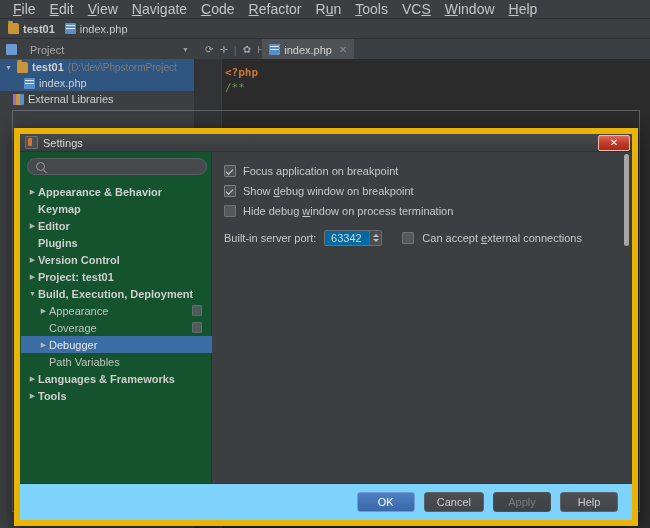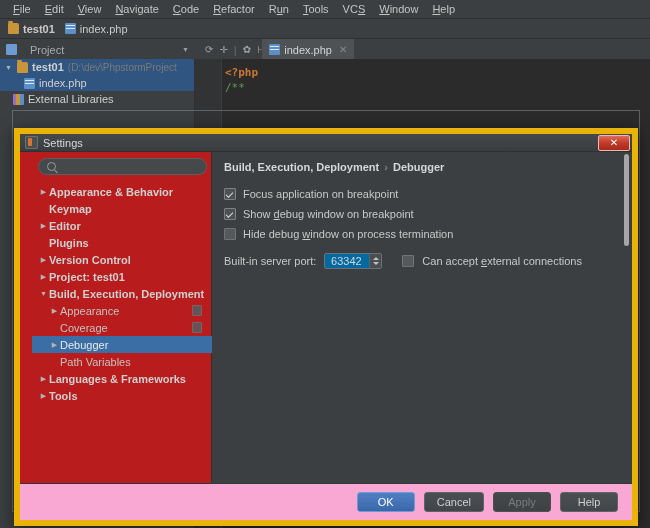--- a/index.html
+++ b/index.html
@@ -19,7 +19,7 @@
     padding-left:6px;gap:0px;border-bottom:1px solid #2e3133;
   }
   .menu-item{
-    padding:1px 7px;font-size:11px;color:#c4c4c4;white-space:nowrap;
+    padding:1px 7px;font-size:14px;color:#c4c4c4;white-space:nowrap;
   }
   .menu-item .mn{text-decoration:underline;}
 

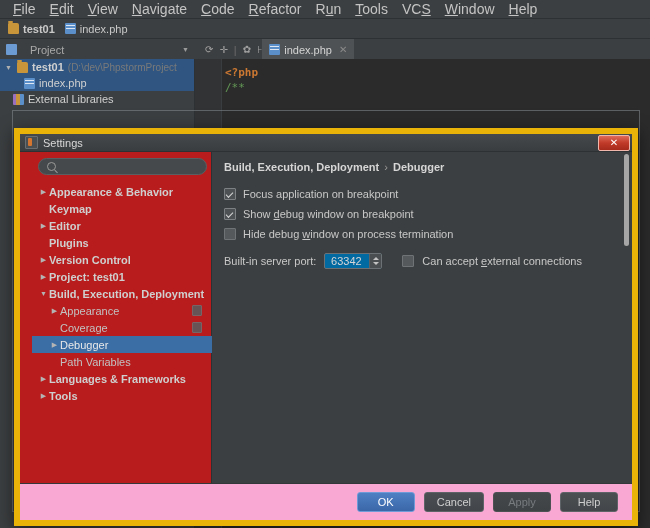--- a/index.html
+++ b/index.html
@@ -317,11 +317,6 @@
       </div>
 
       <div class="dlg-right">
-        <div class="crumb">
-          <span>Build, Execution, Deployment</span>
-          <span class="sep">›</span>
-          <span>Debugger</span>
-        </div>
 
         <div class="chk-row">
           <span class="cbox checked"></span>

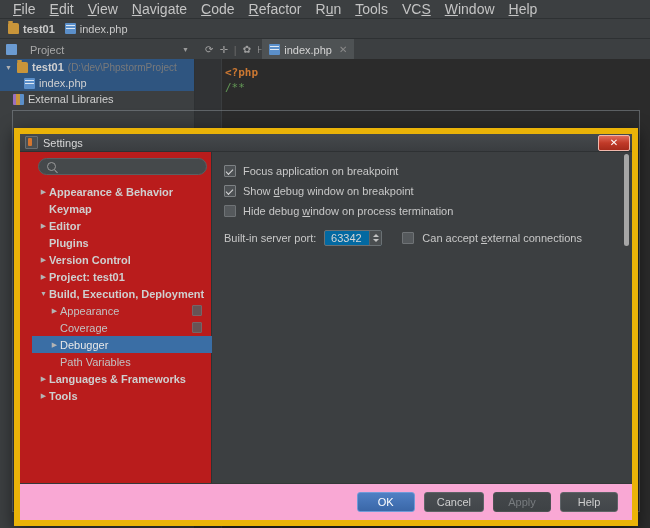--- a/index.html
+++ b/index.html
@@ -92,7 +92,7 @@
     color:#ffffff;font-size:10px;font-weight:bold;line-height:13px;text-align:center;
   }
   .dlg-body{flex:1;display:flex;min-height:0;}
-  .dlg-left{width:192px;box-sizing:border-box;background:#b91c1c;border-right:1px solid #2e3133;padding:6px 4px 0 18px;}
+  .dlg-left{width:192px;box-sizing:border-box;background:#14532d;border-right:1px solid #2e3133;padding:6px 4px 0 7px;}
   .searchbox{
     height:17px;border:1px solid #5a5f62;border-radius:9px;background:#45494b;
     display:flex;align-items:center;padding:0 8px;gap:4px;box-sizing:border-box;margin-bottom:8px;

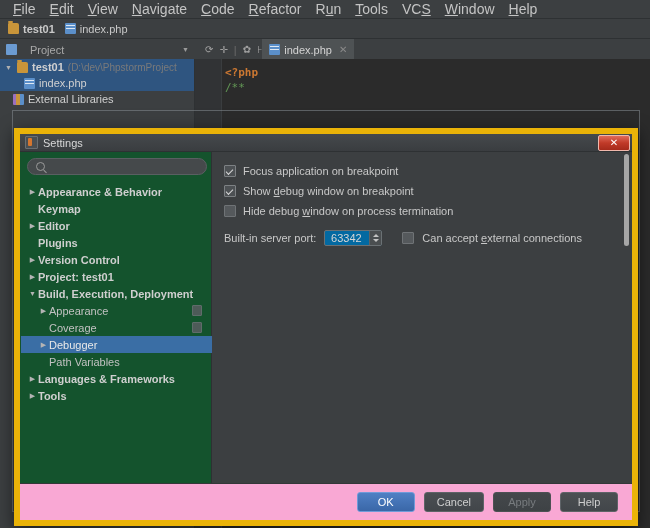--- a/index.html
+++ b/index.html
@@ -142,7 +142,7 @@
 
   .dlg-footer{
     flex:0 0 auto;height:36px;display:flex;align-items:center;justify-content:flex-end;
-    gap:9px;padding-right:14px;background:#f9a8d4;border-top:1px solid #343739;
+    gap:9px;padding-right:14px;background:#7dd3fc;border-top:1px solid #343739;
   }
   .btn{
     height:20px;min-width:58px;padding:0 12px;font-size:11px;border-radius:3px;

